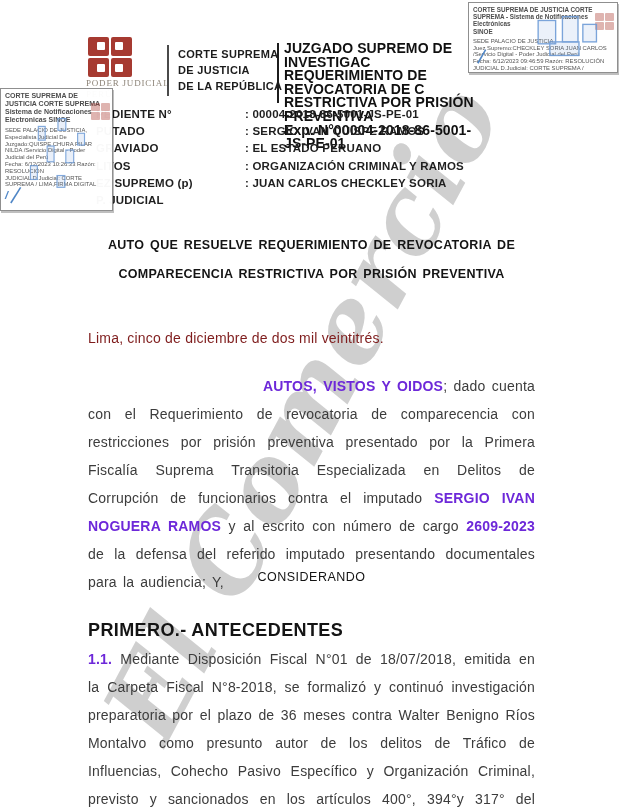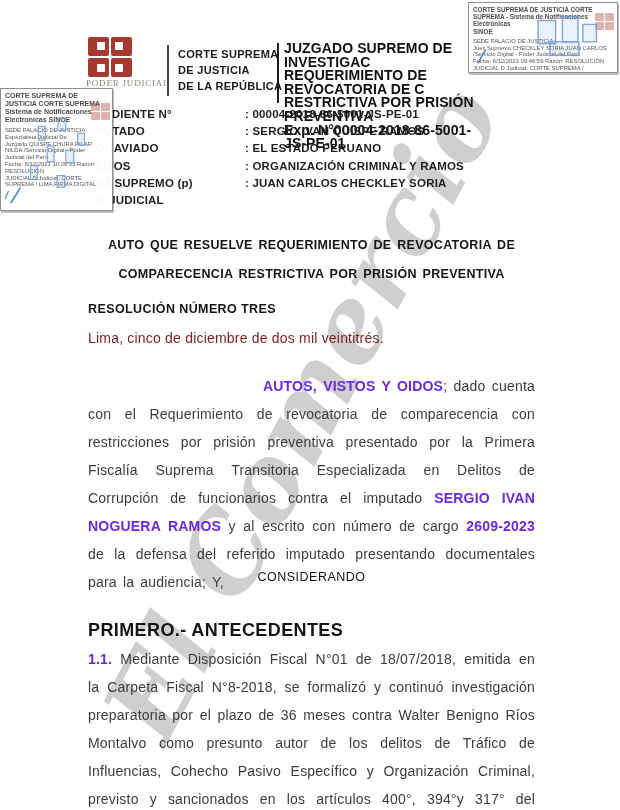--- a/index.html
+++ b/index.html
@@ -136,7 +136,6 @@
 
   <div class="doc-title">AUTO QUE RESUELVE REQUERIMIENTO DE REVOCATORIA DE
 COMPARECENCIA RESTRICTIVA POR PRISIÓN PREVENTIVA</div>
-  <div class="res-heading">RESOLUCIÓN NÚMERO TRES</div>
   <div class="date-line">Lima, cinco de diciembre de dos mil veintitrés.</div>
 
   <p class="par par1"><b>AUTOS, VISTOS Y OIDOS</b><span>; dado cuenta con el Requerimiento de revocatoria de comparecencia con restricciones por prisión preventiva presentado por la Primera Fiscalía Suprema Transitoria Especializada en Delitos de Corrupción de funcionarios contra el imputado </span><b>SERGIO IVAN NOGUERA RAMOS</b><span> y al escrito con número de cargo </span><b>2609-2023</b><span> de la defensa del referido imputado presentando documentales para la audiencia; Y,</span></p>

